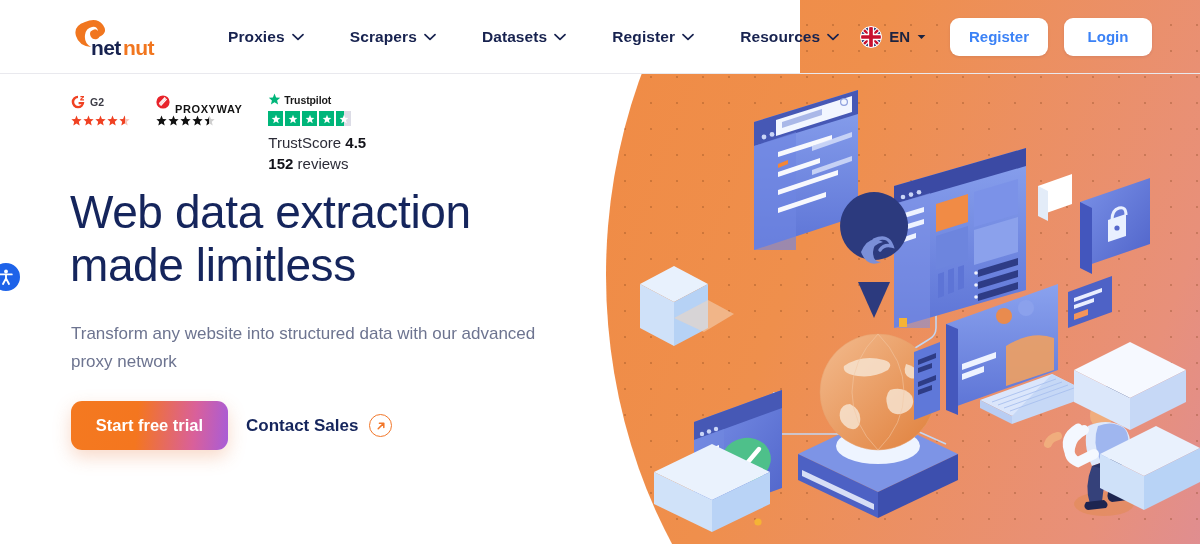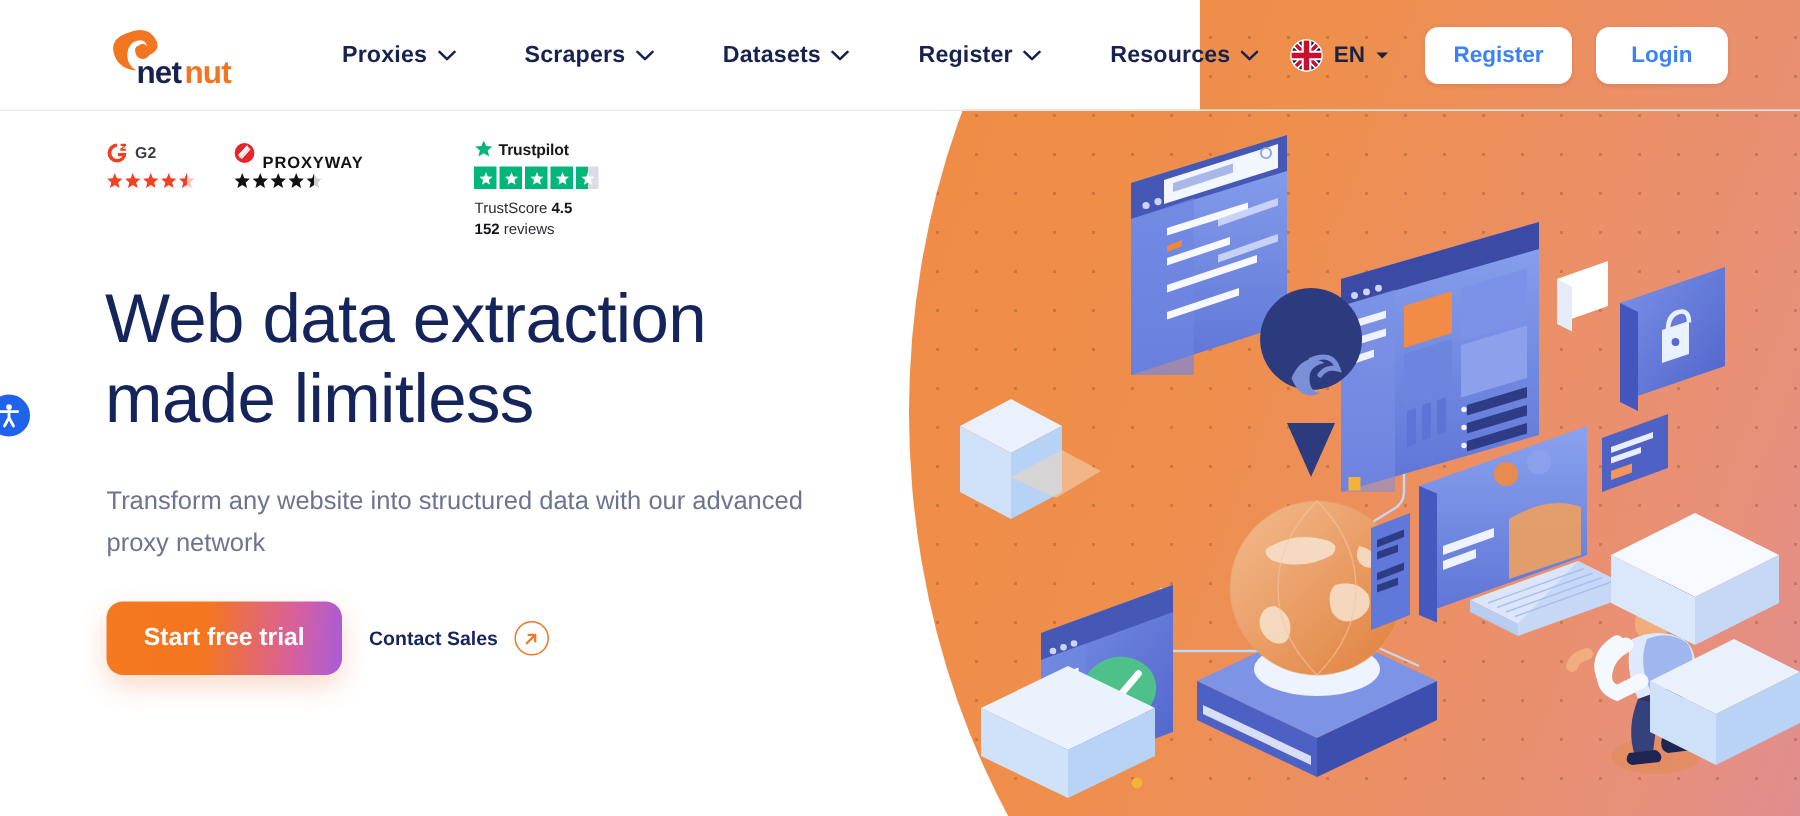--- a/index.html
+++ b/index.html
@@ -122,7 +122,7 @@
   .stars{ display:flex; gap:1px; margin-top:5px; }
   .stars svg{ display:block; }
 
-  .tp{ display:flex; flex-direction:column;margin-left:48px; }
+  .tp{ display:flex; flex-direction:column; }
   .tp-top{ display:flex; align-items:center; gap:3px; }
   .tp-name{ font-size:10.5px; font-weight:700; color:#191919; letter-spacing:-.1px;}
   .tp-boxes{ display:flex; gap:2px; margin-top:5px; }

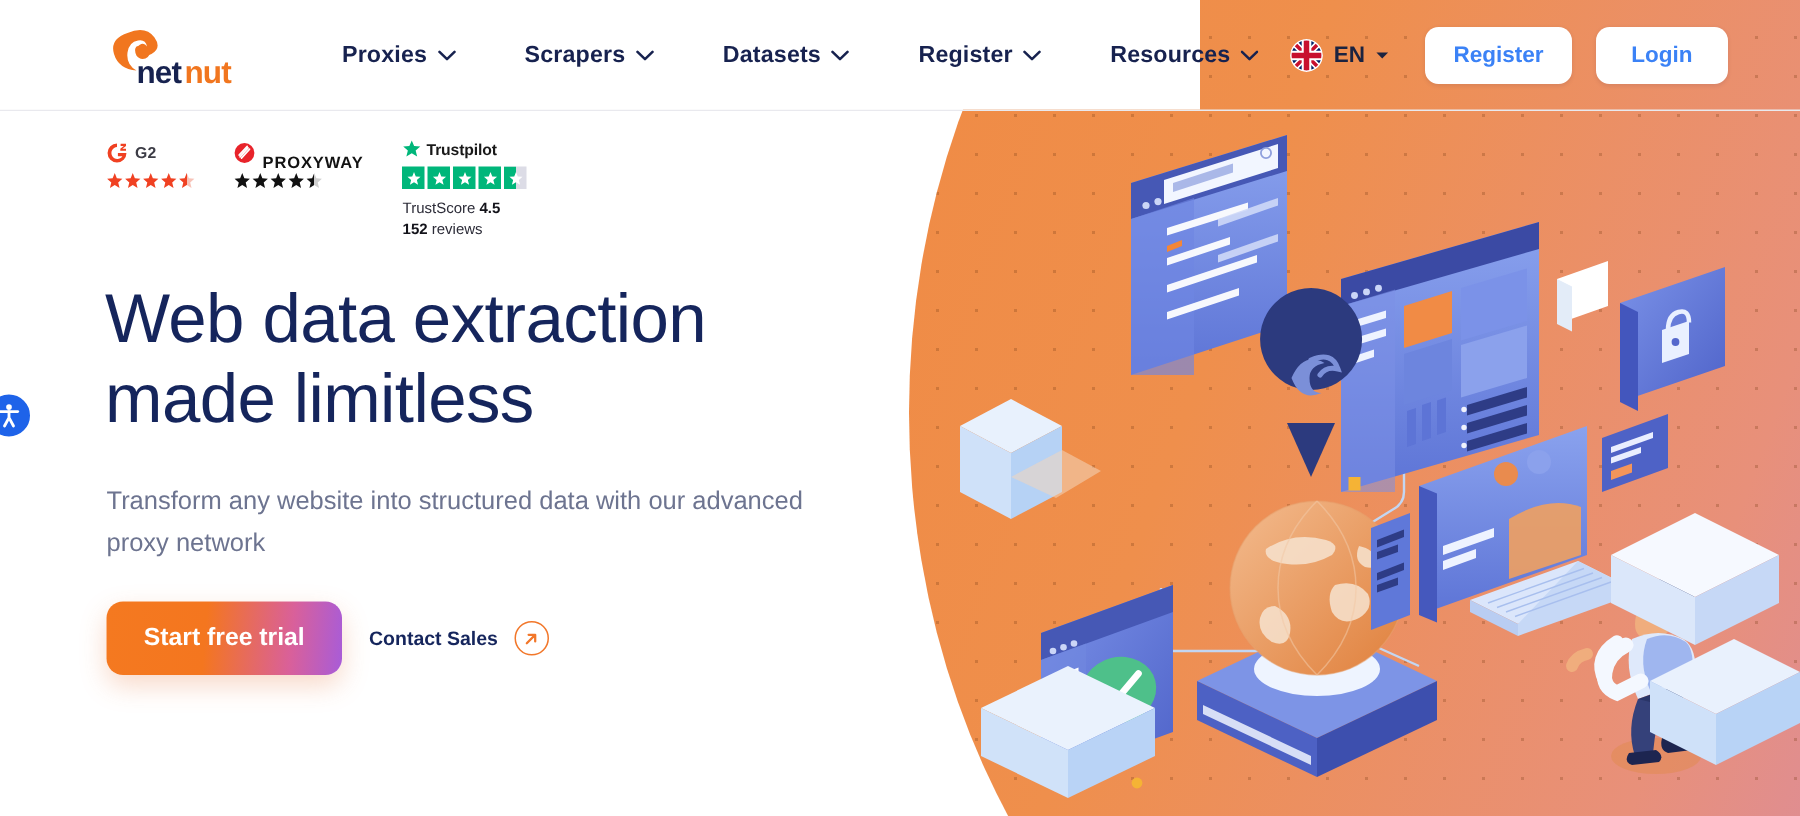--- a/index.html
+++ b/index.html
@@ -130,7 +130,7 @@
   .tp-box.half{ background:#dcdce6; position:relative; overflow:hidden;}
   .tp-box.half::before{ content:""; position:absolute; left:0; top:0; bottom:0; width:50%; background:#00b67a;}
   .tp-box svg{ position:relative; z-index:2; display:block;}
-  .tp-score{ margin-top:7px; font-size:10px; color:#2c2c38; line-height:1.38; }
+  .tp-score{ margin-top:7px; font-size:15px; color:#2c2c38; line-height:1.38; }
   .tp-score b{ font-weight:700; color:#13131a; }
 
   

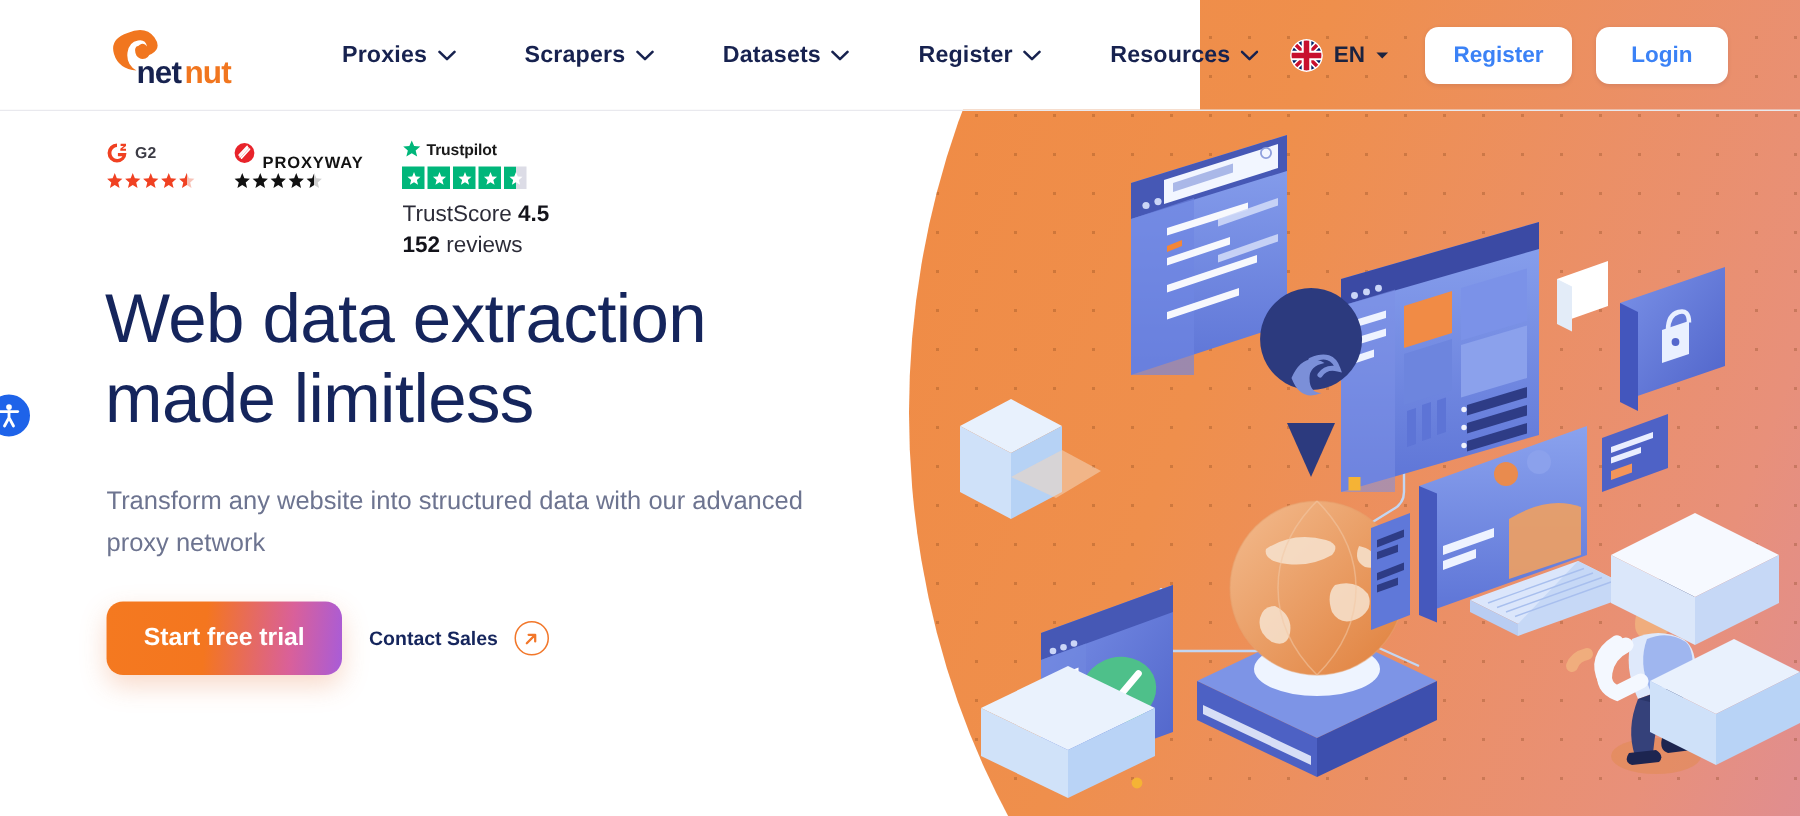--- a/index.html
+++ b/index.html
@@ -167,7 +167,7 @@
     cursor:pointer;
   }
   .btn-contact span{
-    font-size:13px; font-weight:700; color:#15255c;
+    font-size:17px; font-weight:700; color:#15255c;
   }
   .arrow-circle{
     width:23px; height:23px; border-radius:50%;

